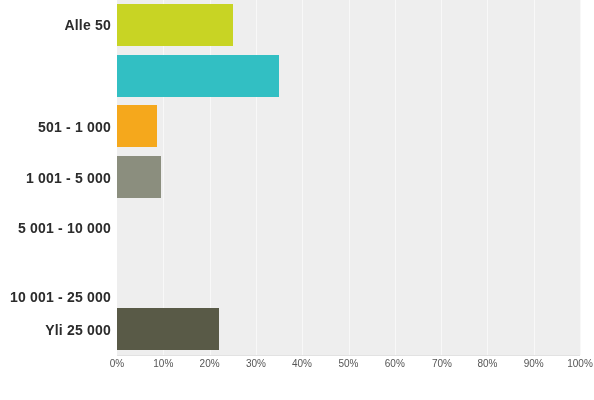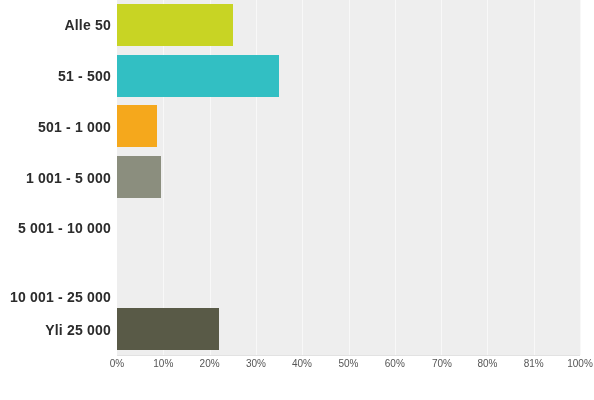--- a/index.html
+++ b/index.html
@@ -113,7 +113,6 @@
 
   <div class="cat-labels">
       <div class="cat-label" style="top: 20.3571px;">Alle 50</div>
-      <div class="cat-label" style="top: 71.0714px;">51 - 500</div>
       <div class="cat-label" style="top: 121.786px;">501 - 1 000</div>
       <div class="cat-label" style="top: 172.5px;">1 001 - 5 000</div>
       <div class="cat-label" style="top: 223.214px; padding-left: 21px;">5 001 - 10 000</div>

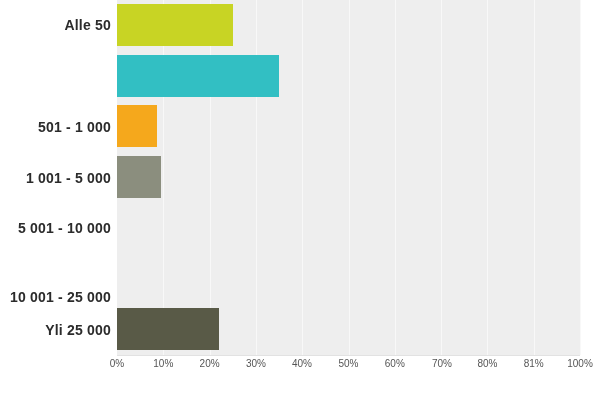--- a/index.html
+++ b/index.html
@@ -165,7 +165,7 @@
       <div class="x-tick" style="left: 394.8px;">60%</div>
       <div class="x-tick" style="left: 442px; text-align: center;">70%</div>
       <div class="x-tick" style="left: 487.4px;">80%</div>
-      <div class="x-tick" style="left: 533.7px;">81%</div>
+      <div class="x-tick" style="left: 533.7px;">90%</div>
       <div class="x-tick" style="left: 580px;">100%</div>
     </div>
 

